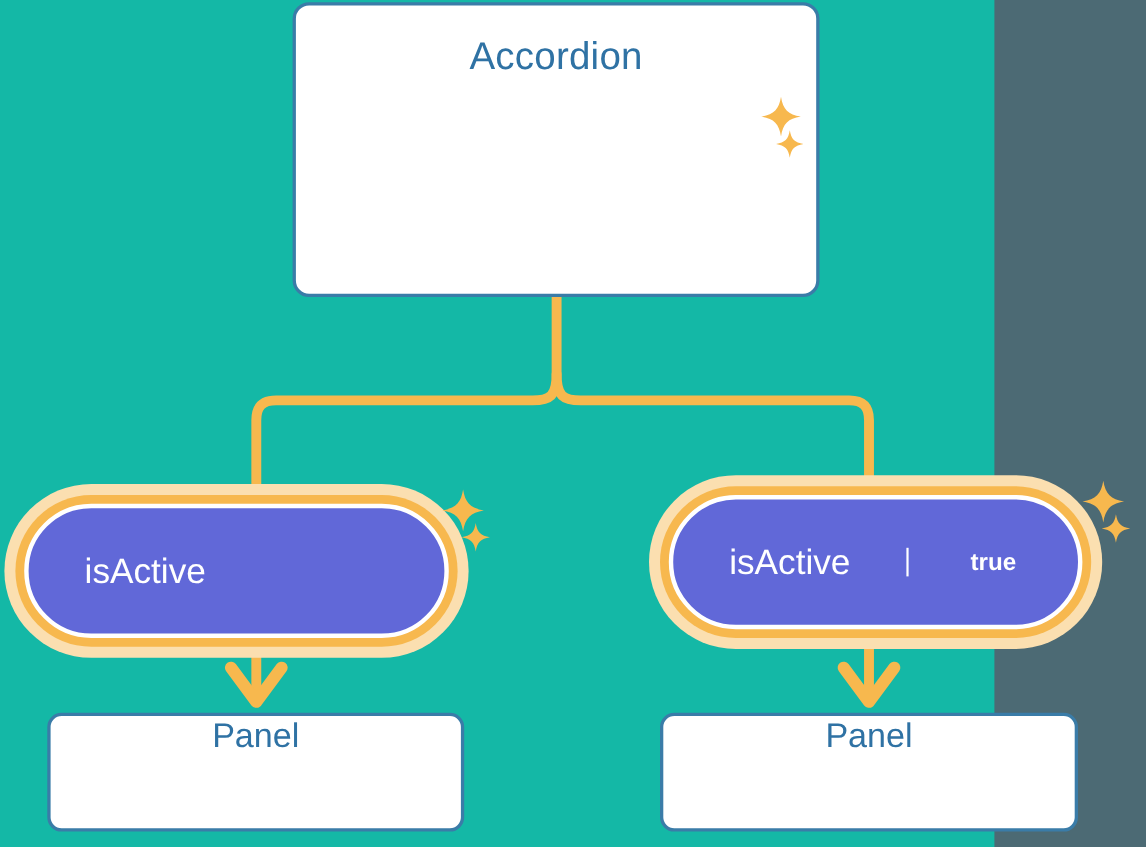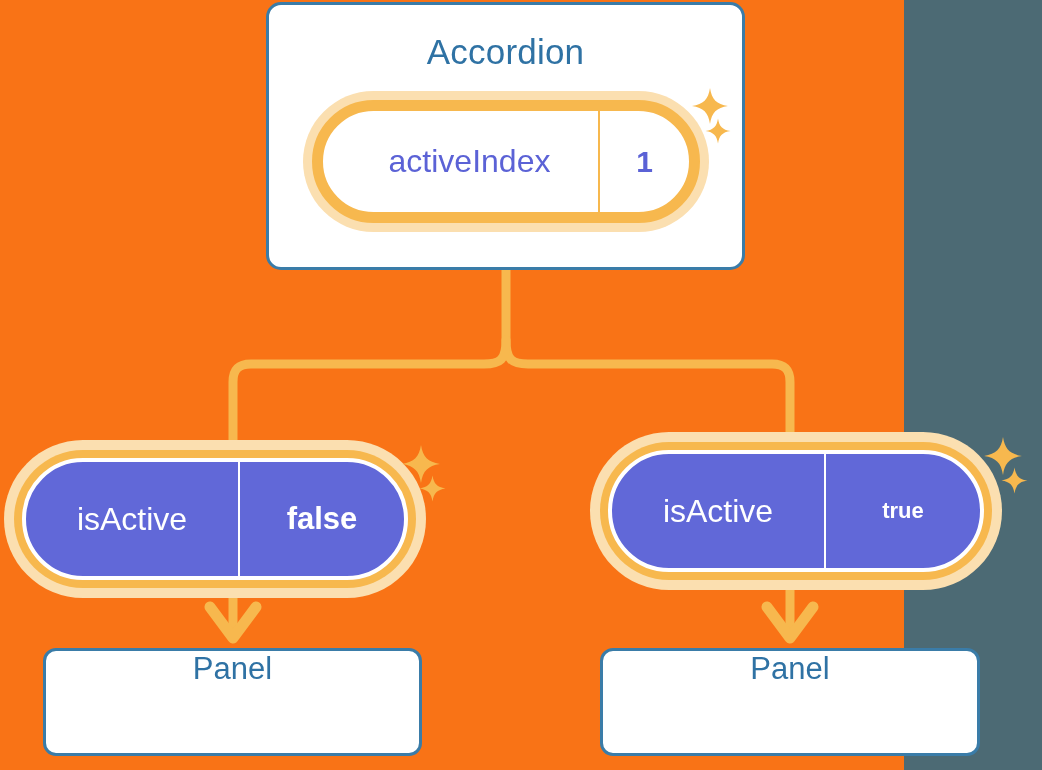--- a/index.html
+++ b/index.html
@@ -18,7 +18,7 @@
     position: relative;
     width: 904px;
     height: 770px;
-    background: #f97316;
+    background: #14b8a6;
   }
 
   

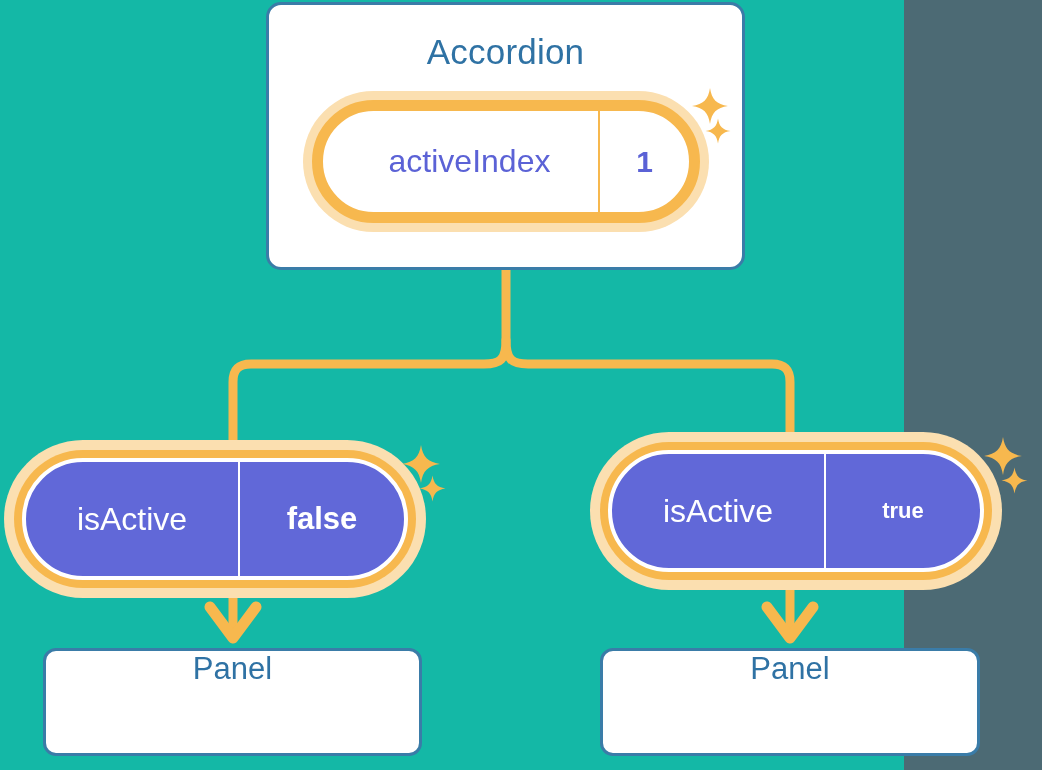--- a/index.html
+++ b/index.html
@@ -212,10 +212,6 @@
     <div class="card-title">Accordion</div>
   </div>
 
-  <div class="pill pill-white" id="pill-active-index">
-    <span class="pill-key">activeIndex</span>
-    <span class="pill-val">1</span>
-  </div>
 
   <svg class="sparkle" style="left:690px; top:86px;" width="40" height="40" viewBox="0 0 40 40">
     <path d="M20 2 C21.8 13.5 26.5 18.2 38 20 C26.5 21.8 21.8 26.5 20 38 C18.2 26.5 13.5 21.8 2 20 C13.5 18.2 18.2 13.5 20 2 Z" fill="#f7b84e"></path>

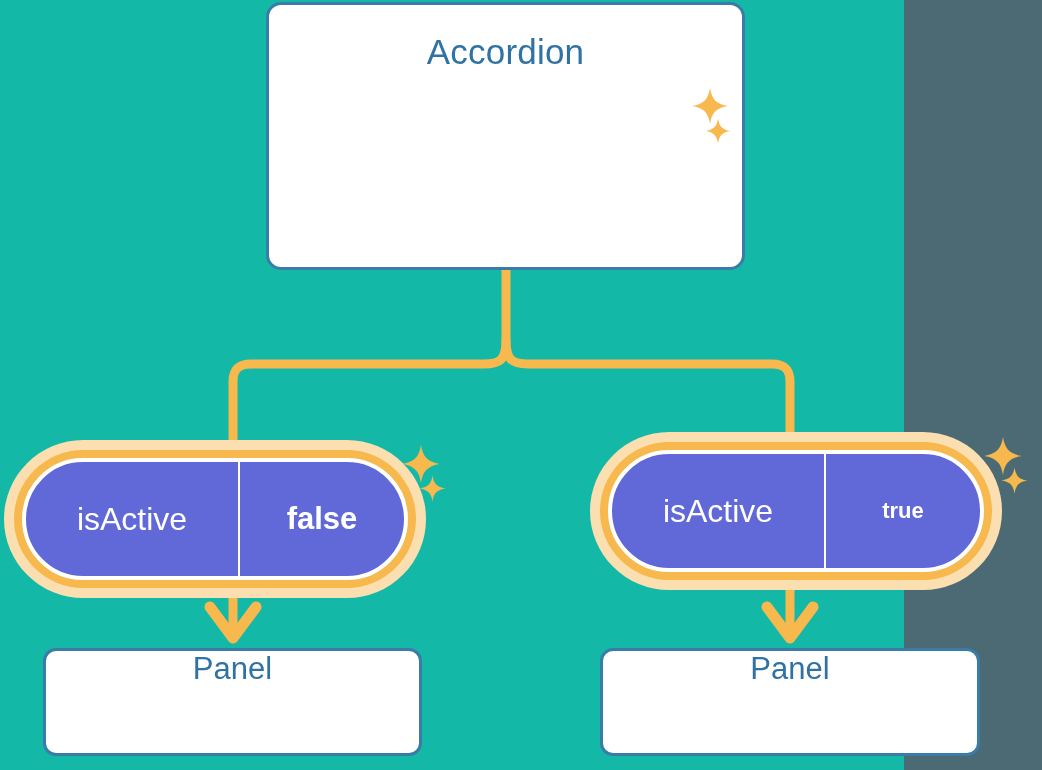--- a/index.html
+++ b/index.html
@@ -85,6 +85,7 @@
     background: #6168d8;
     border: 4px solid #ffffff;
     box-shadow: 0 0 0 8px #f7b84e, 0 0 0 18px #fbdfb0;
+    align-items: center;
   }
   .pill-purple .pill-key,
   .pill-purple .pill-val {

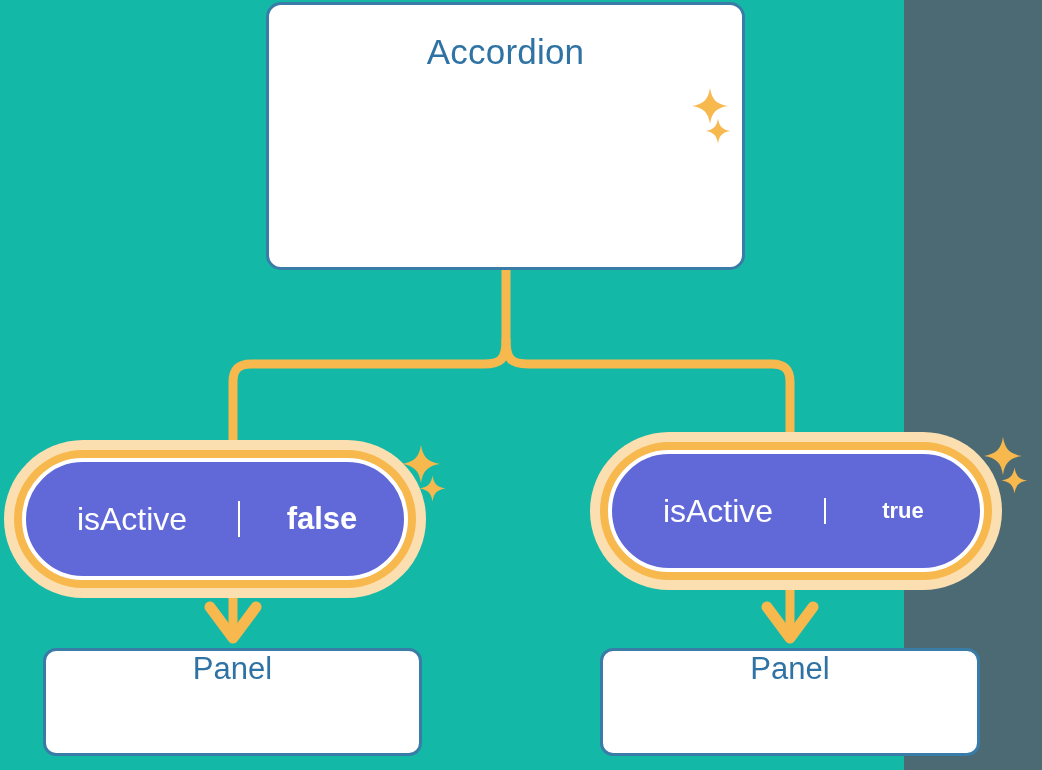--- a/index.html
+++ b/index.html
@@ -223,7 +223,6 @@
 
   <div class="pill pill-purple" id="pill-left">
     <span class="pill-key">isActive</span>
-    <span class="pill-val">false</span>
   </div>
 
   <svg class="sparkle" style="left:400px; top:443px;" width="42" height="42" viewBox="0 0 40 40">

